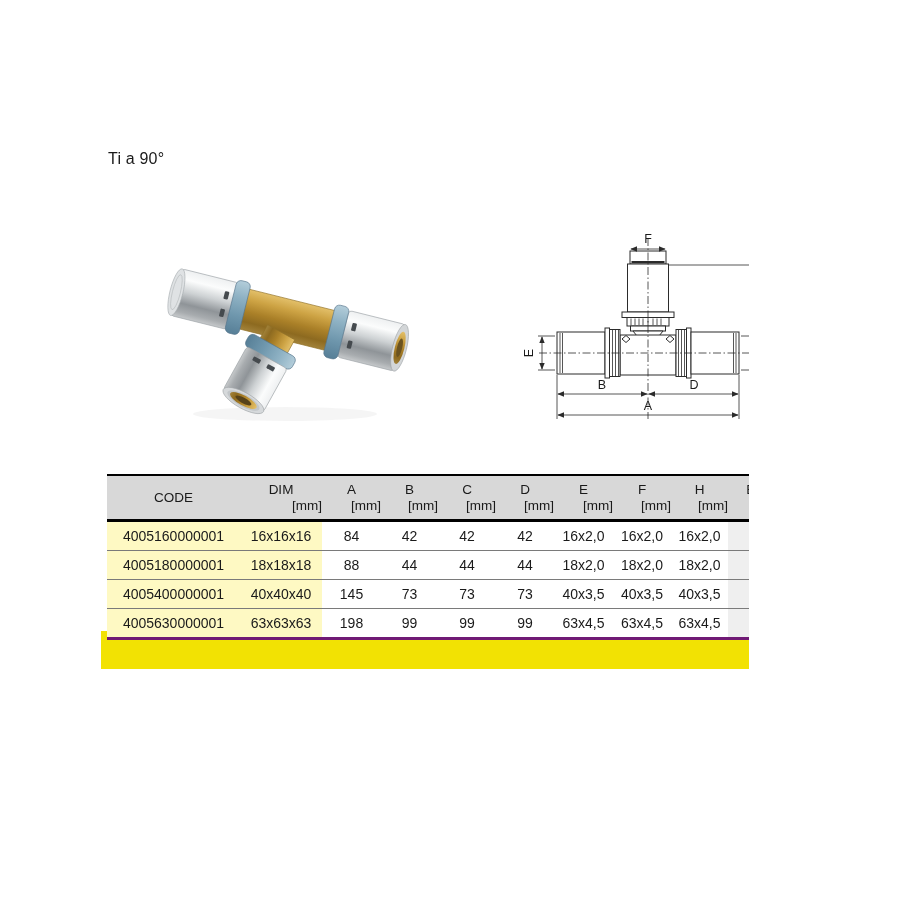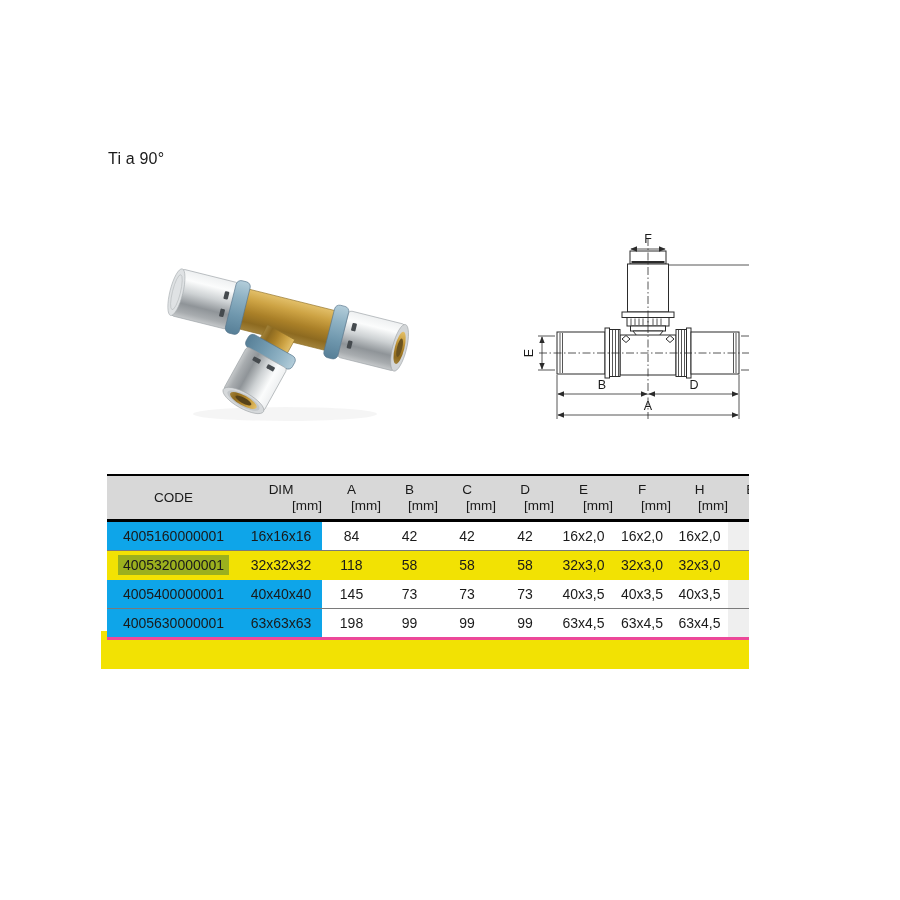--- a/index.html
+++ b/index.html
@@ -31,7 +31,7 @@
     border-bottom:1px solid #7a7a7a; background:#fff;
   }
   .spec tr:last-child td { border-bottom:3px solid #ec4899; }
-  .spec td.shade { background:#0ea5e9; }
+  .spec td.shade { background:#fef9c3; }
   .spec td.bag   { background:#EFEFEF; }
   .spec tr.hl td { background:#F2E203; border-bottom-color:#F2E203; }
   .spec tr.pre-hl td { border-bottom-color:#F2E203; }

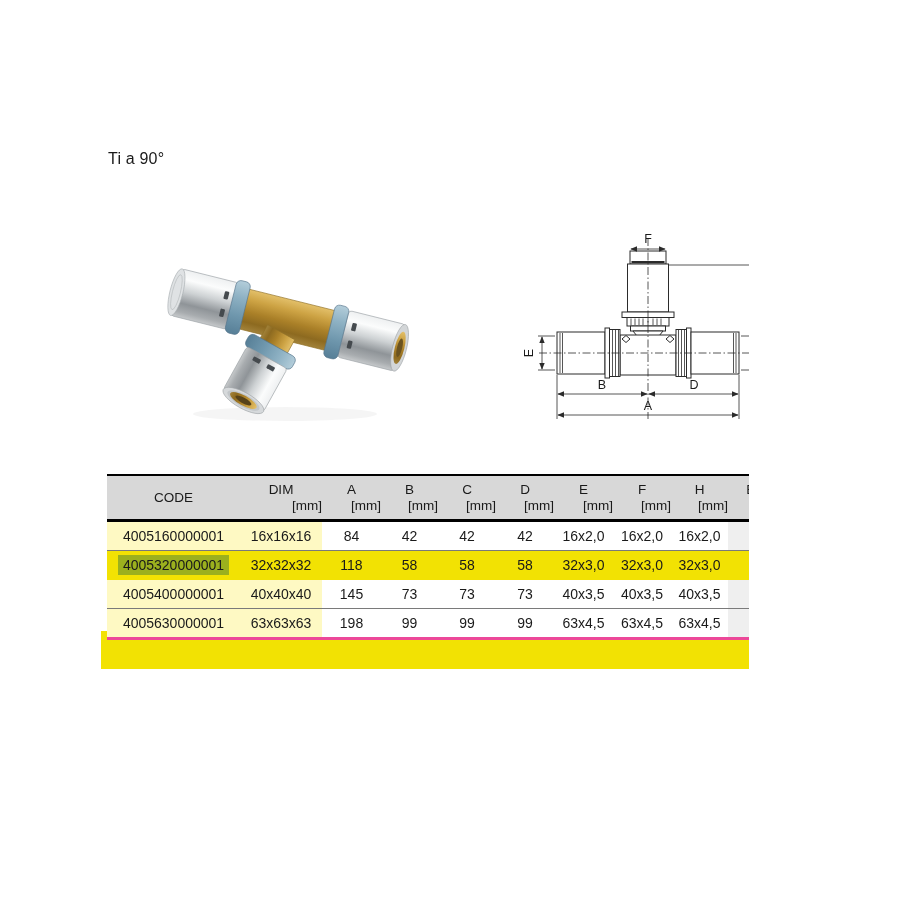--- a/index.html
+++ b/index.html
@@ -247,6 +247,18 @@
             <td>16x2,0</td>
             <td class="bag">2</td>
           </tr>
+          <tr>
+            <td class="shade">4005180000001</td>
+            <td class="shade">18x18x18</td>
+            <td>88</td>
+            <td>44</td>
+            <td>44</td>
+            <td>44</td>
+            <td>18x2,0</td>
+            <td>18x2,0</td>
+            <td>18x2,0</td>
+            <td class="bag">2</td>
+          </tr>
           <tr class="hl">
             <td class="shade"><span class="code-mark" style="background: rgb(155, 176, 30);">4005320000001</span></td>
             <td class="shade">32x32x32</td>

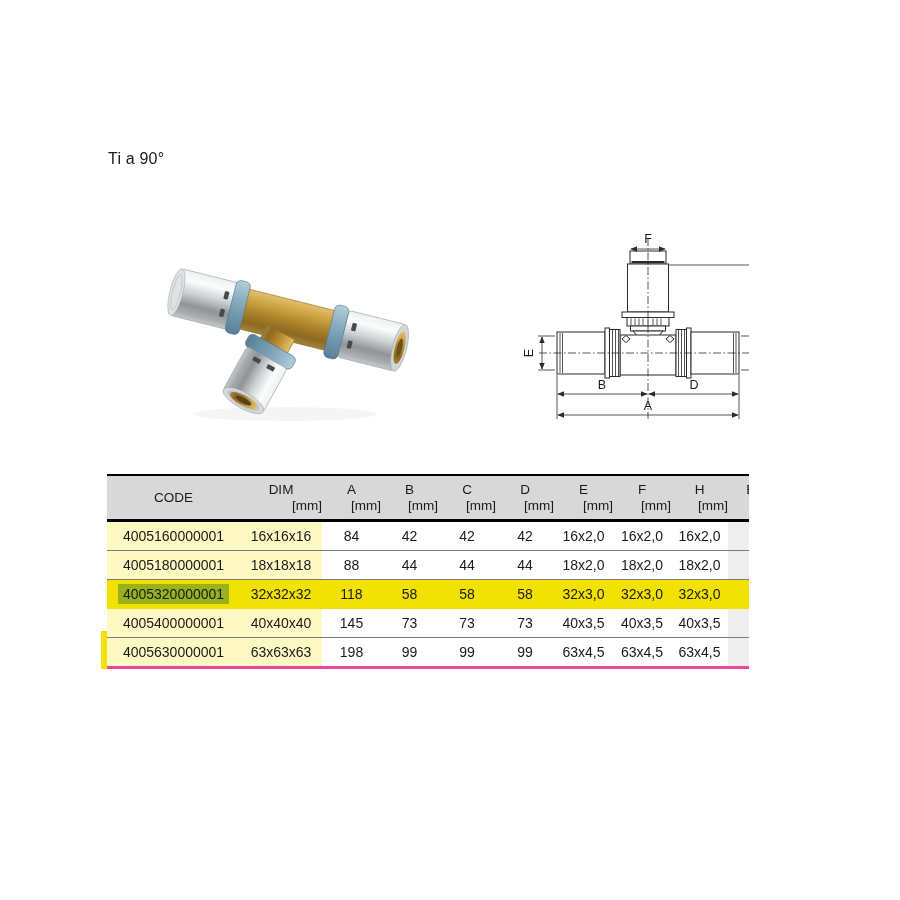--- a/index.html
+++ b/index.html
@@ -259,18 +259,6 @@
             <td>18x2,0</td>
             <td class="bag">2</td>
           </tr>
-          <tr class="hl">
-            <td class="shade"><span class="code-mark" style="background: rgb(155, 176, 30);">4005320000001</span></td>
-            <td class="shade">32x32x32</td>
-            <td>118</td>
-            <td>58</td>
-            <td>58</td>
-            <td>58</td>
-            <td>32x3,0</td>
-            <td>32x3,0</td>
-            <td>32x3,0</td>
-            <td class="bag">2</td>
-          </tr>
           <tr>
             <td class="shade">4005400000001</td>
             <td class="shade">40x40x40</td>

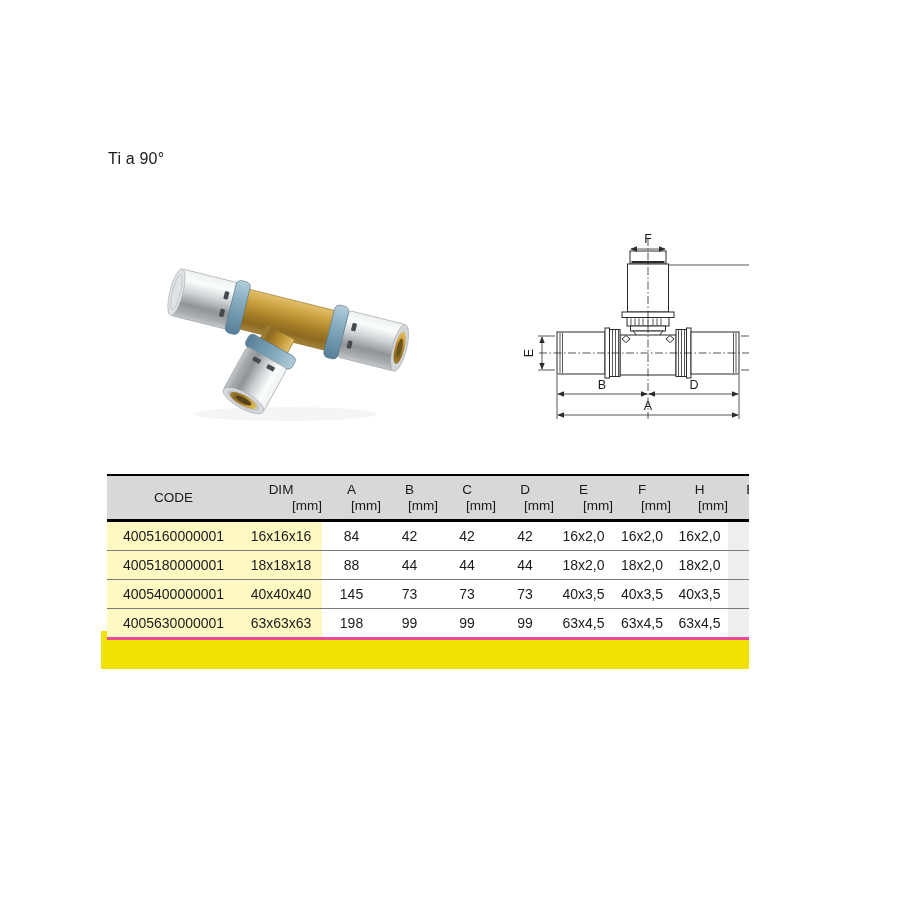--- a/index.html
+++ b/index.html
@@ -30,7 +30,7 @@
     text-align:center; height:28px; padding:0;
     border-bottom:1px solid #7a7a7a; background:#fff;
   }
-  .spec tr:last-child td { border-bottom:3px solid #ec4899; }
+  .spec tr:last-child td { border-bottom:3px solid #701a75; }
   .spec td.shade { background:#fef9c3; }
   .spec td.bag   { background:#EFEFEF; }
   .spec tr.hl td { background:#F2E203; border-bottom-color:#F2E203; }

